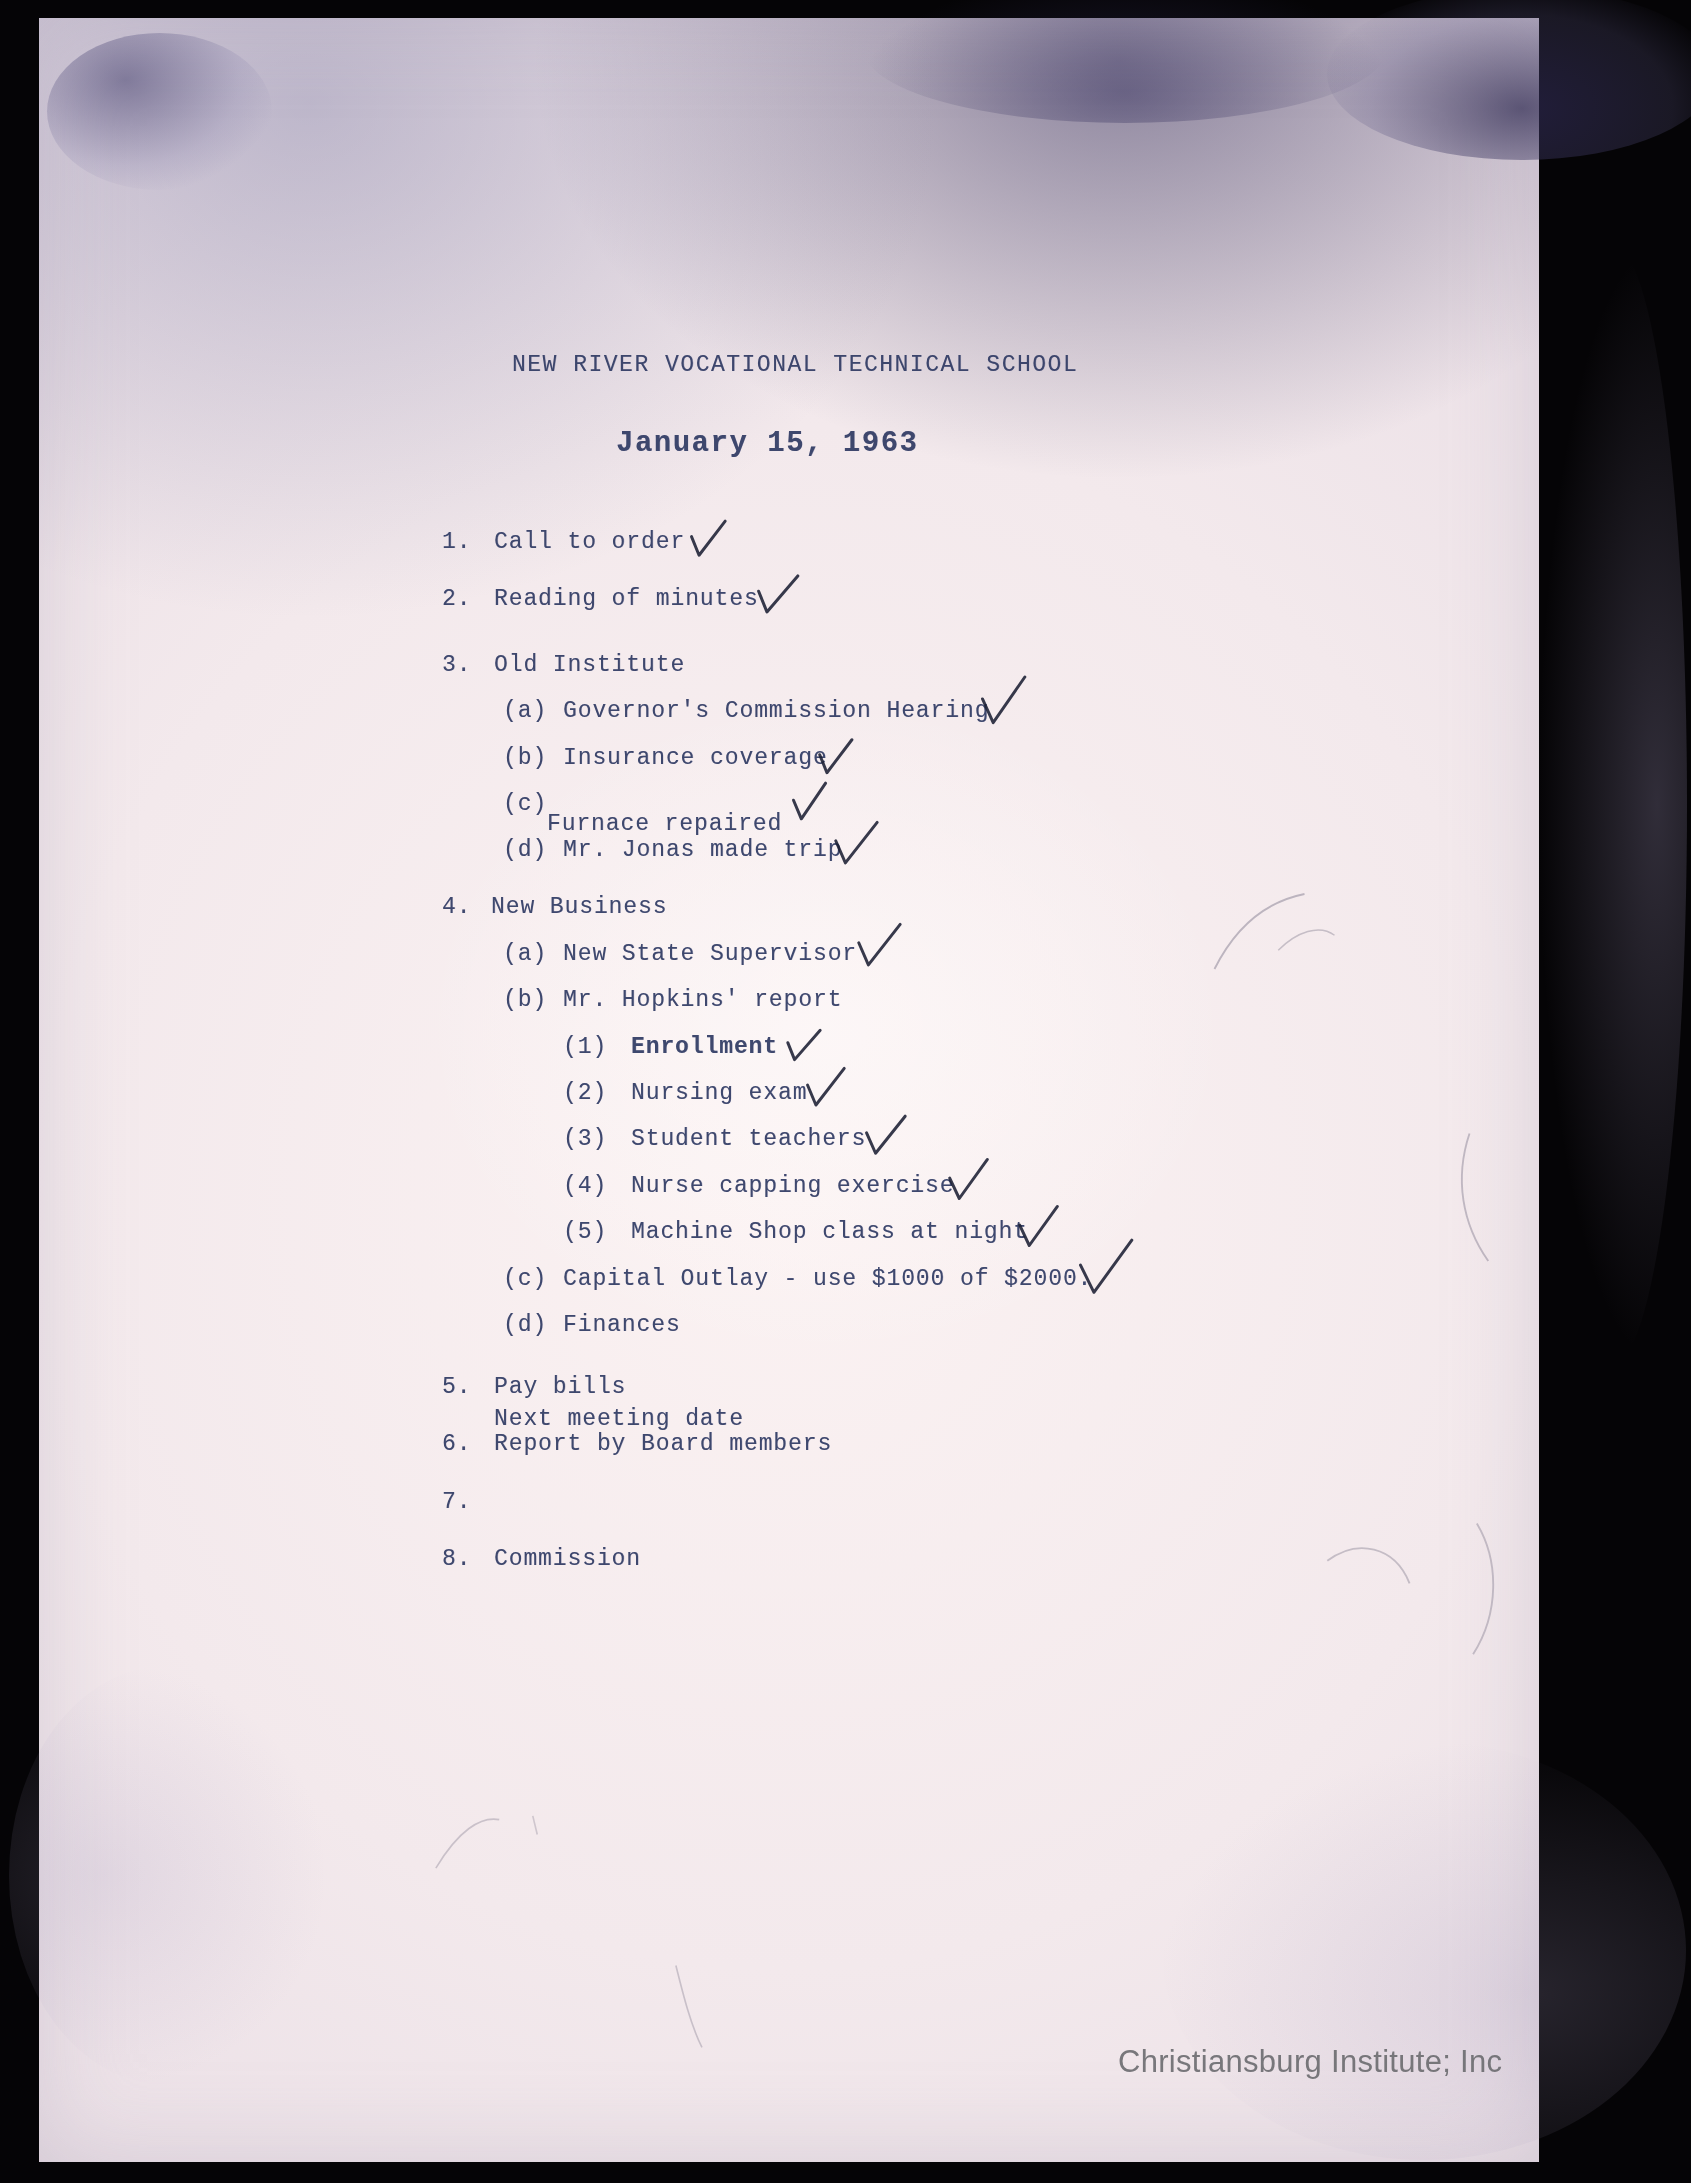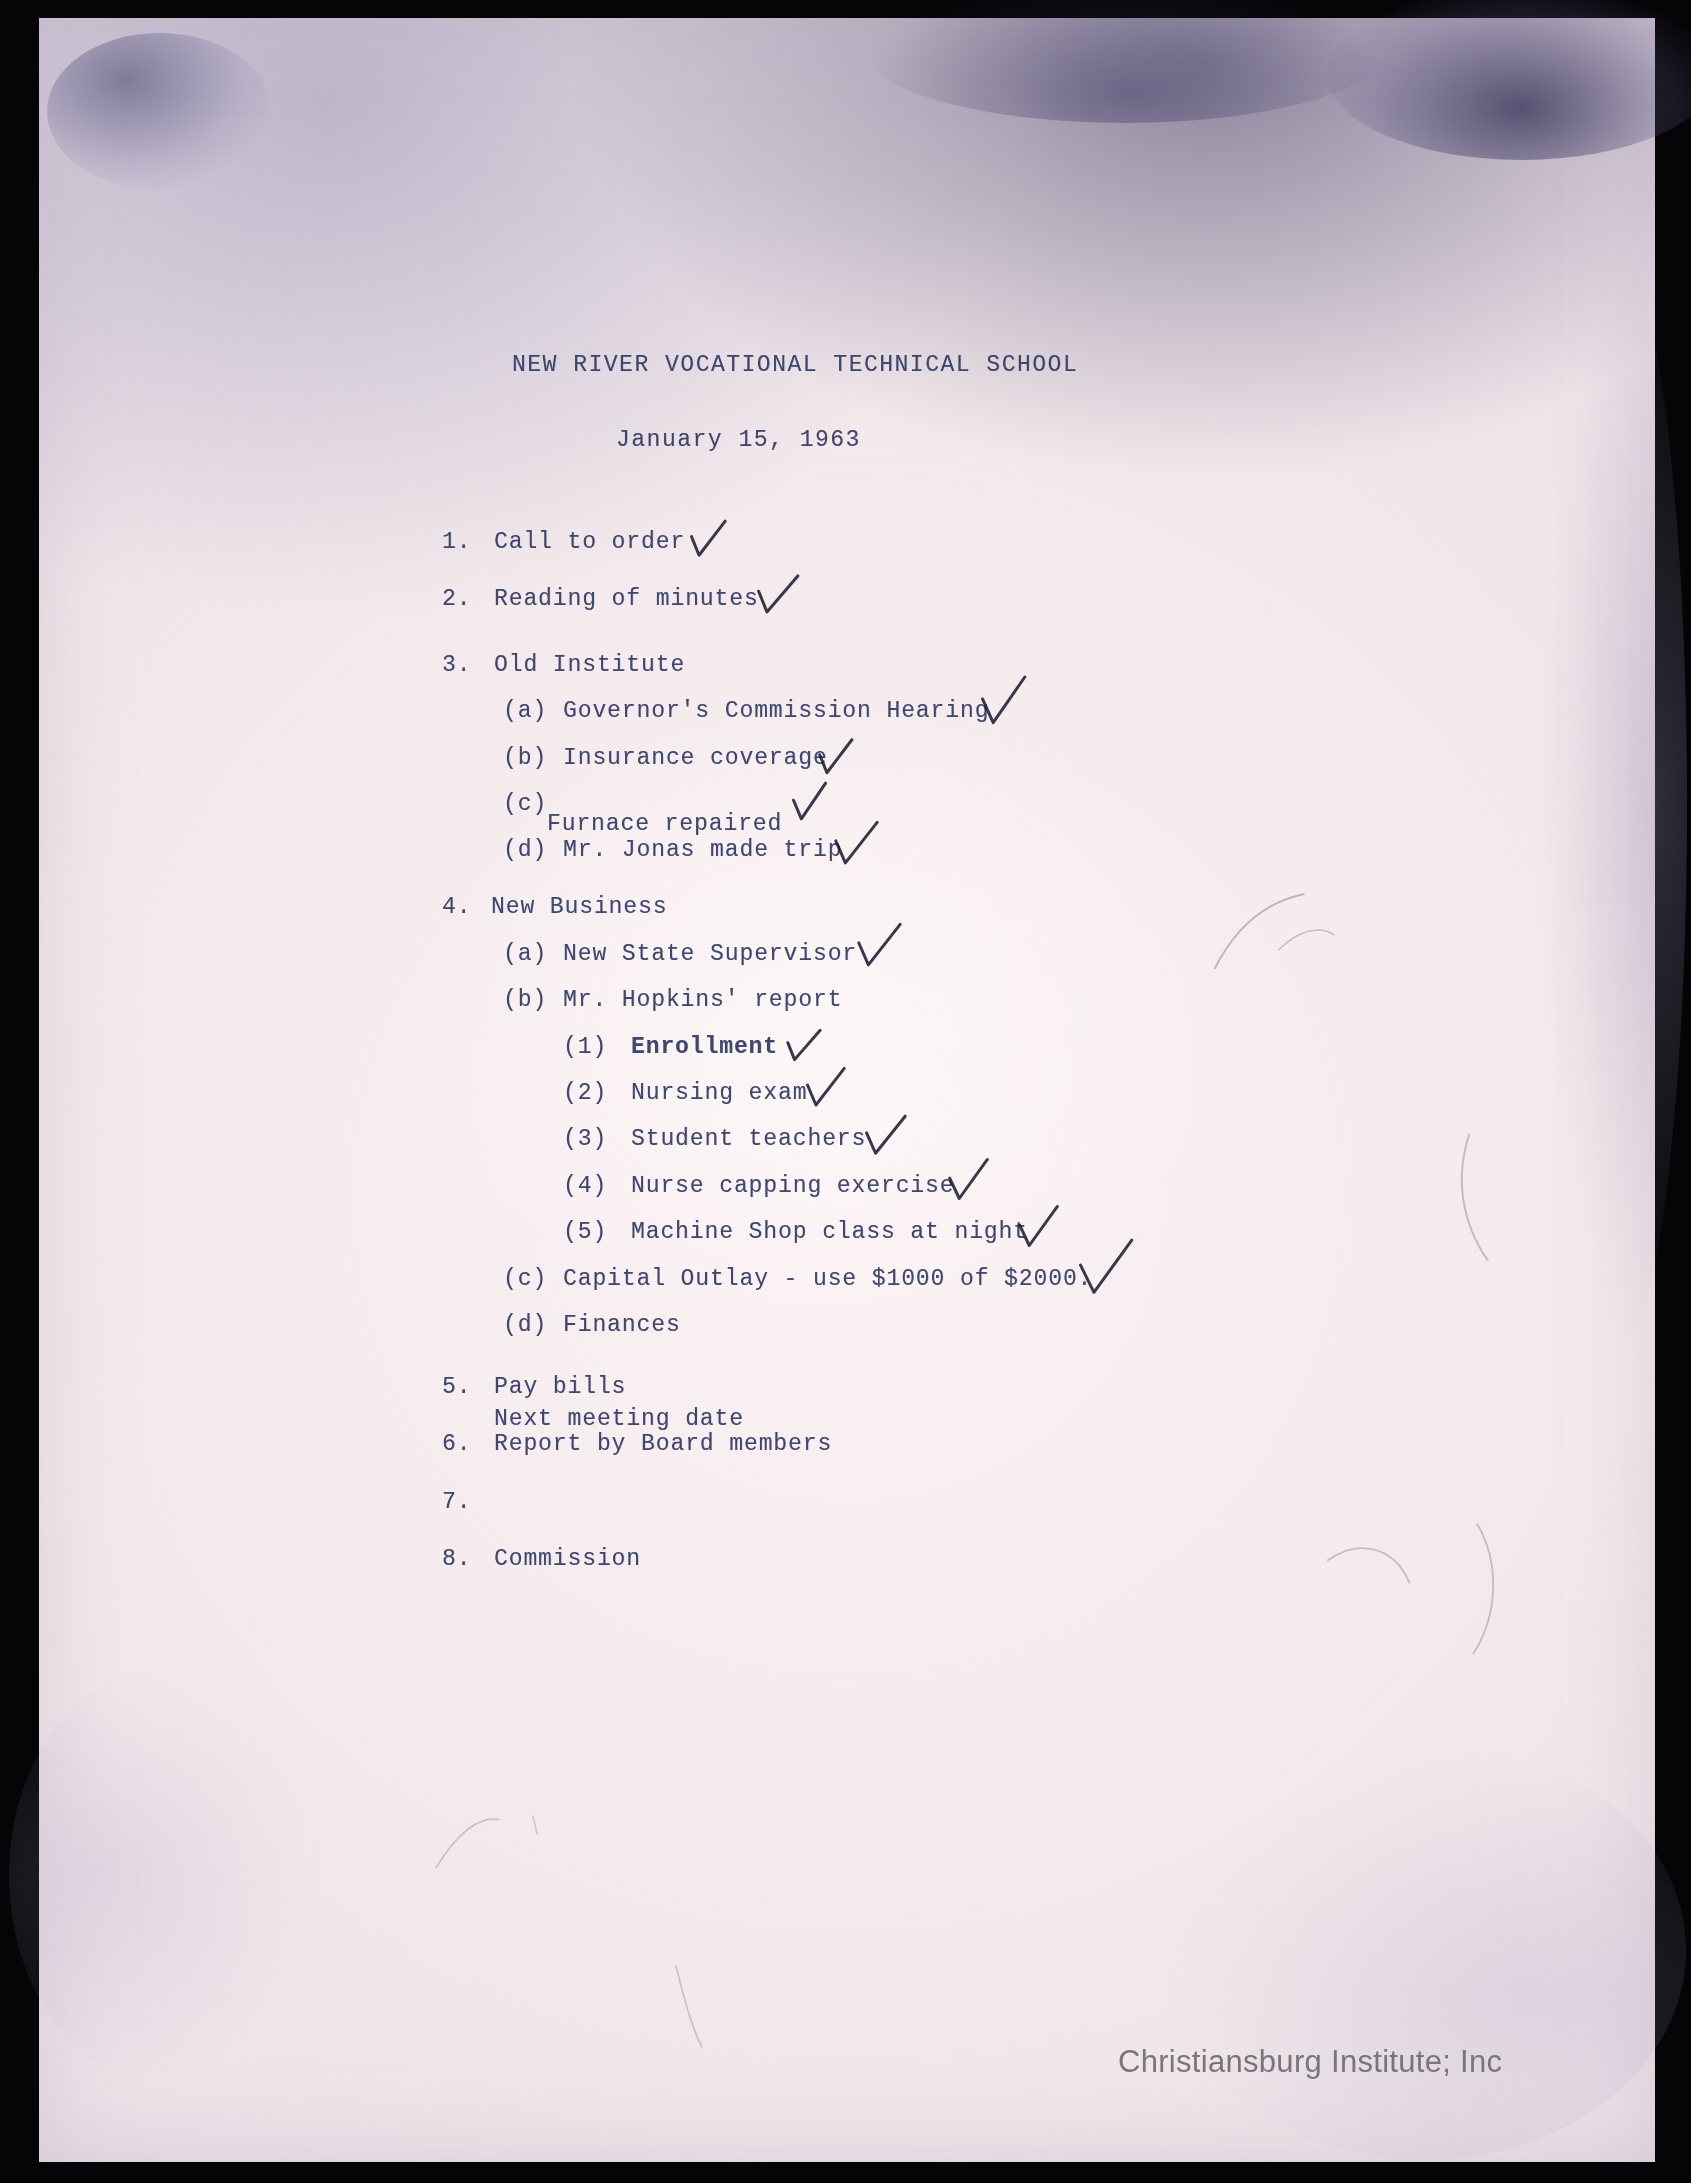--- a/index.html
+++ b/index.html
@@ -27,7 +27,7 @@
     position: absolute;
     left: 39px;
     top: 18px;
-    width: 1616px;
+    width: 1500px;
     height: 2144px;
     background:
       radial-gradient(ellipse 70% 40% at 18% 4%, rgba(120,120,160,0.40), rgba(120,120,160,0) 60%),

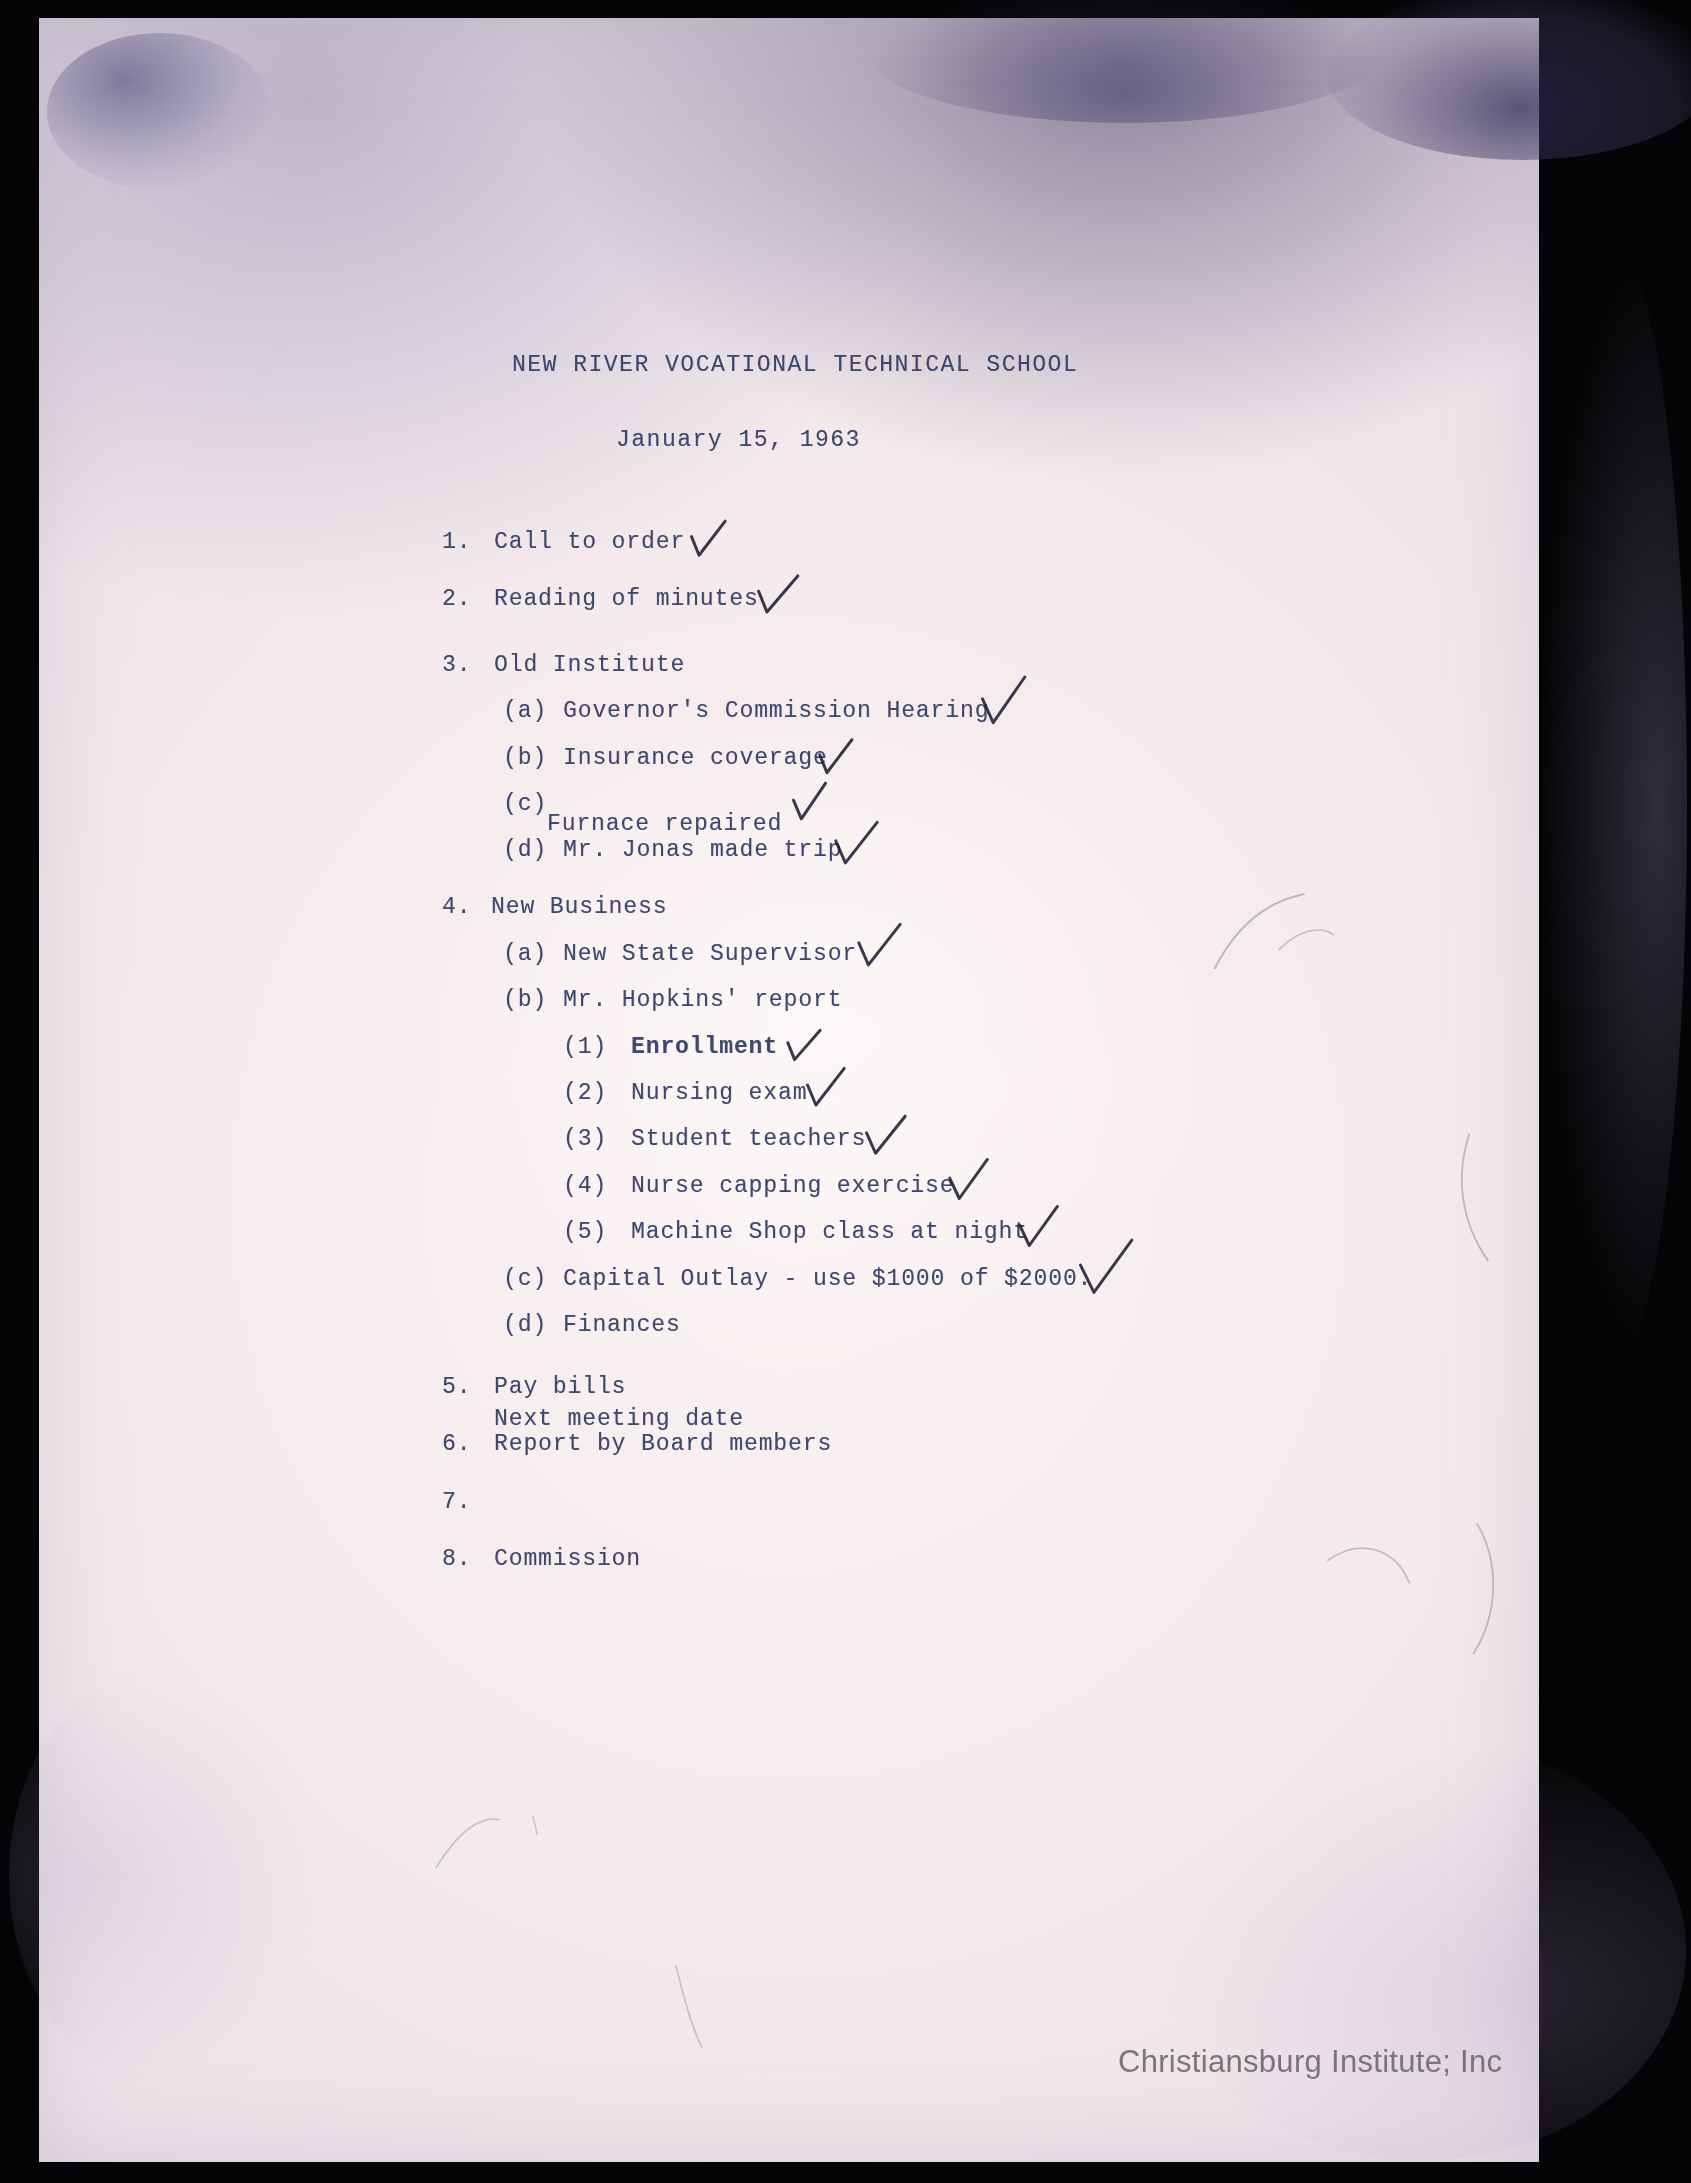--- a/index.html
+++ b/index.html
@@ -96,8 +96,9 @@
   }
   #doc-date {
     left: 577px; top: 409px;
-    font-size: 23px;
+    font-size: 29px;
     letter-spacing: 1.5px;
+    font-weight: bold;
   }
 
   .agenda-line {

